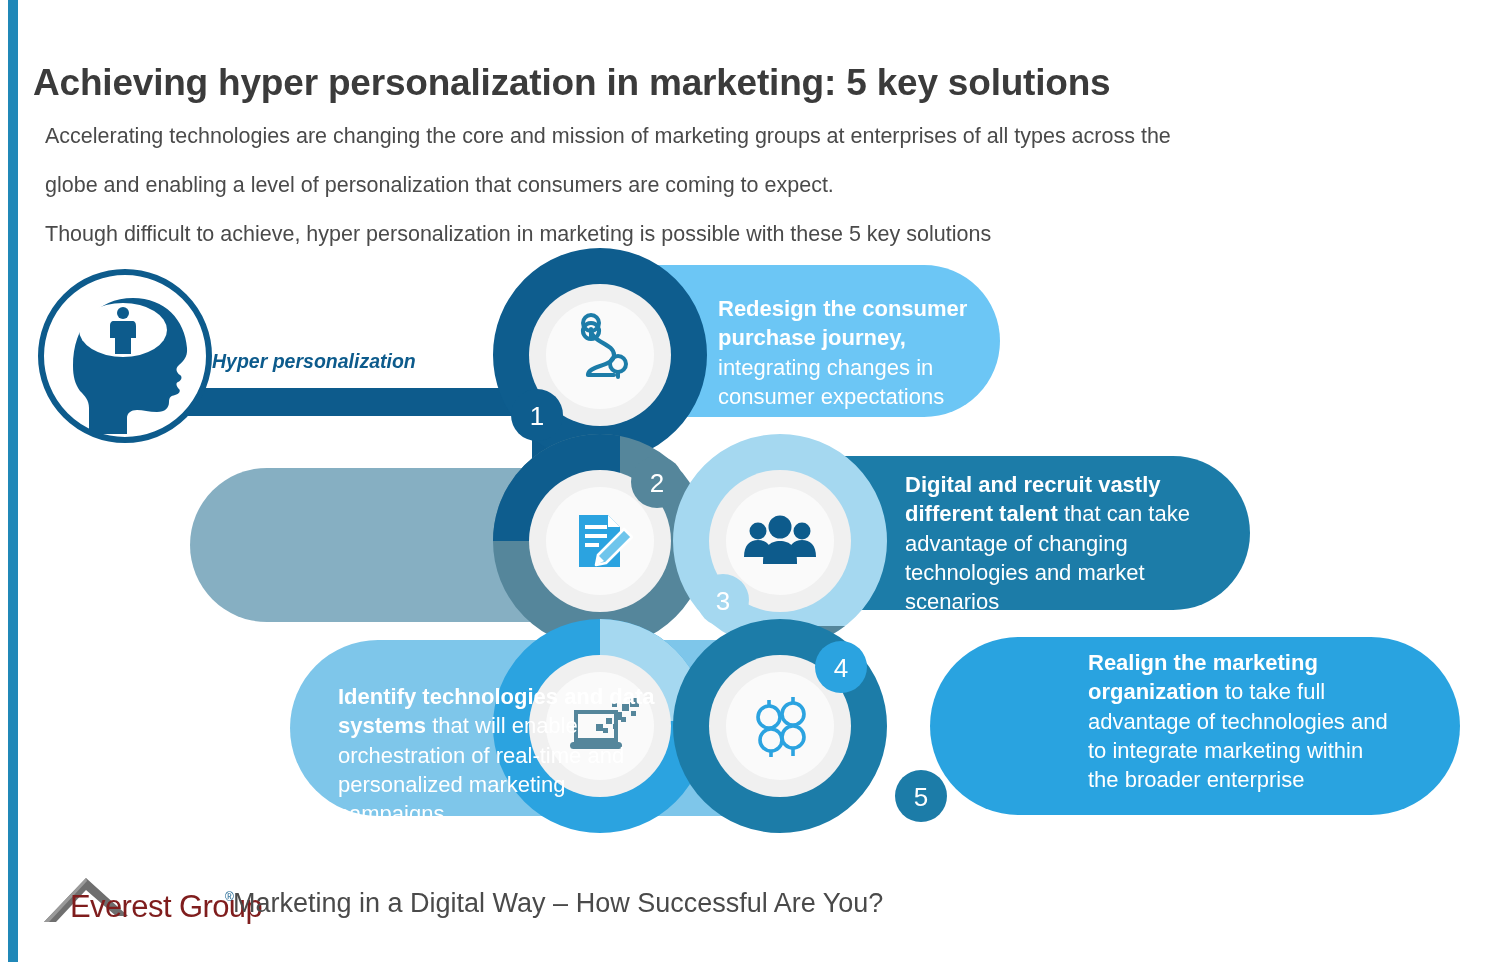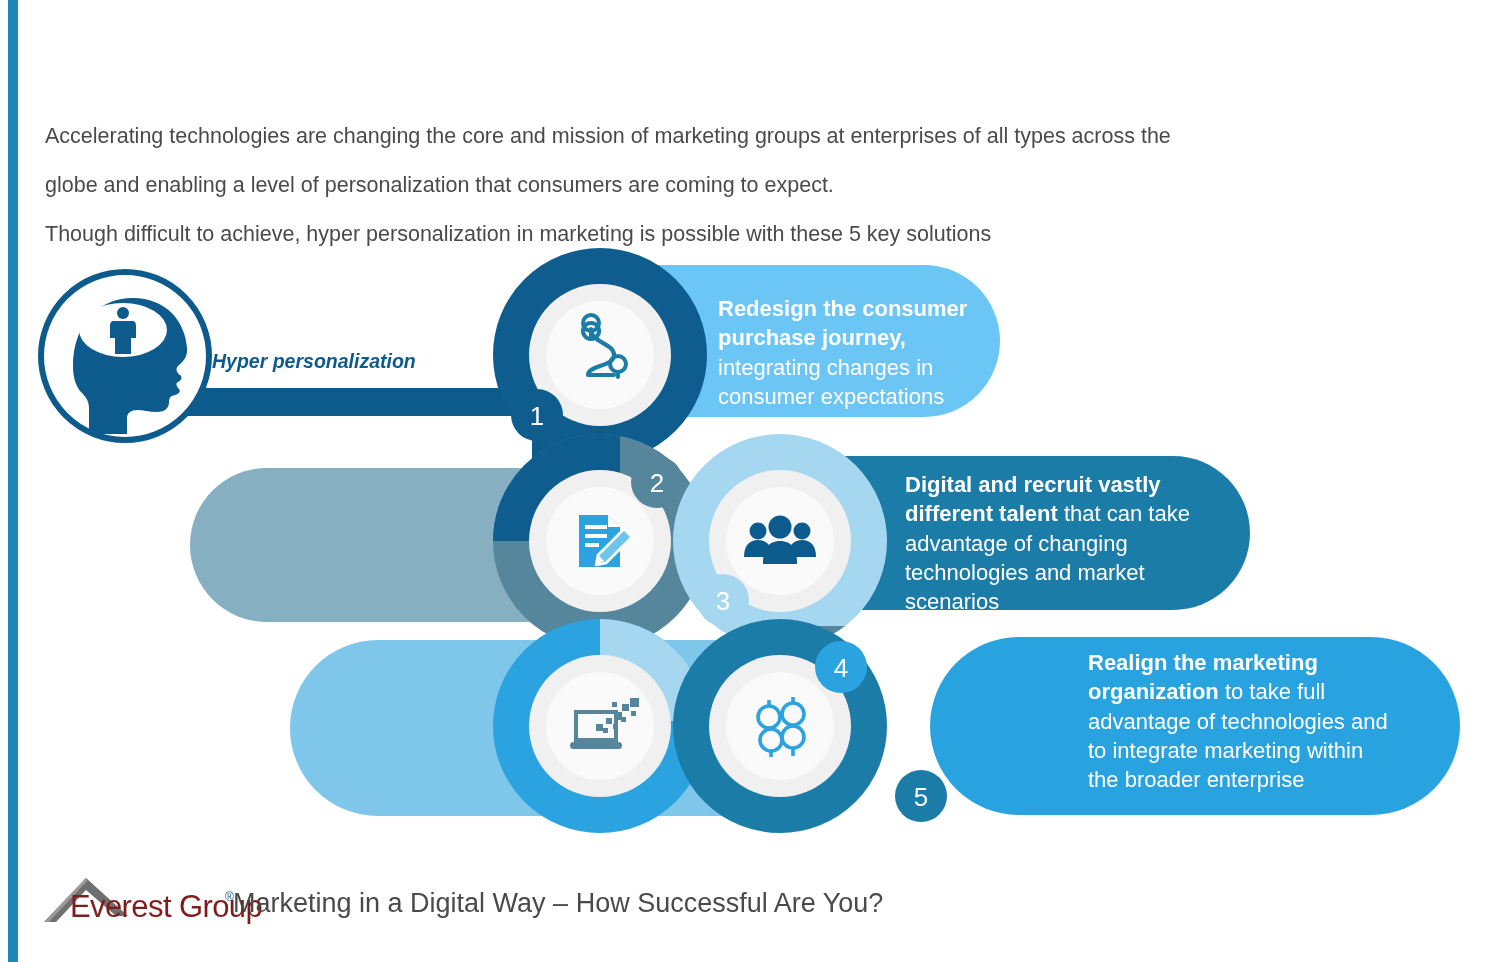--- a/index.html
+++ b/index.html
@@ -118,6 +118,7 @@
 
   <div class="left-rail" style="background:#2088B8;"></div>
 
+  <h1 id="page-title">Achieving hyper personalization in marketing: 5 key solutions</h1>
 
   <div id="subtitle">
     <p>Accelerating technologies are changing the core and mission of marketing groups at enterprises of all types across the</p>

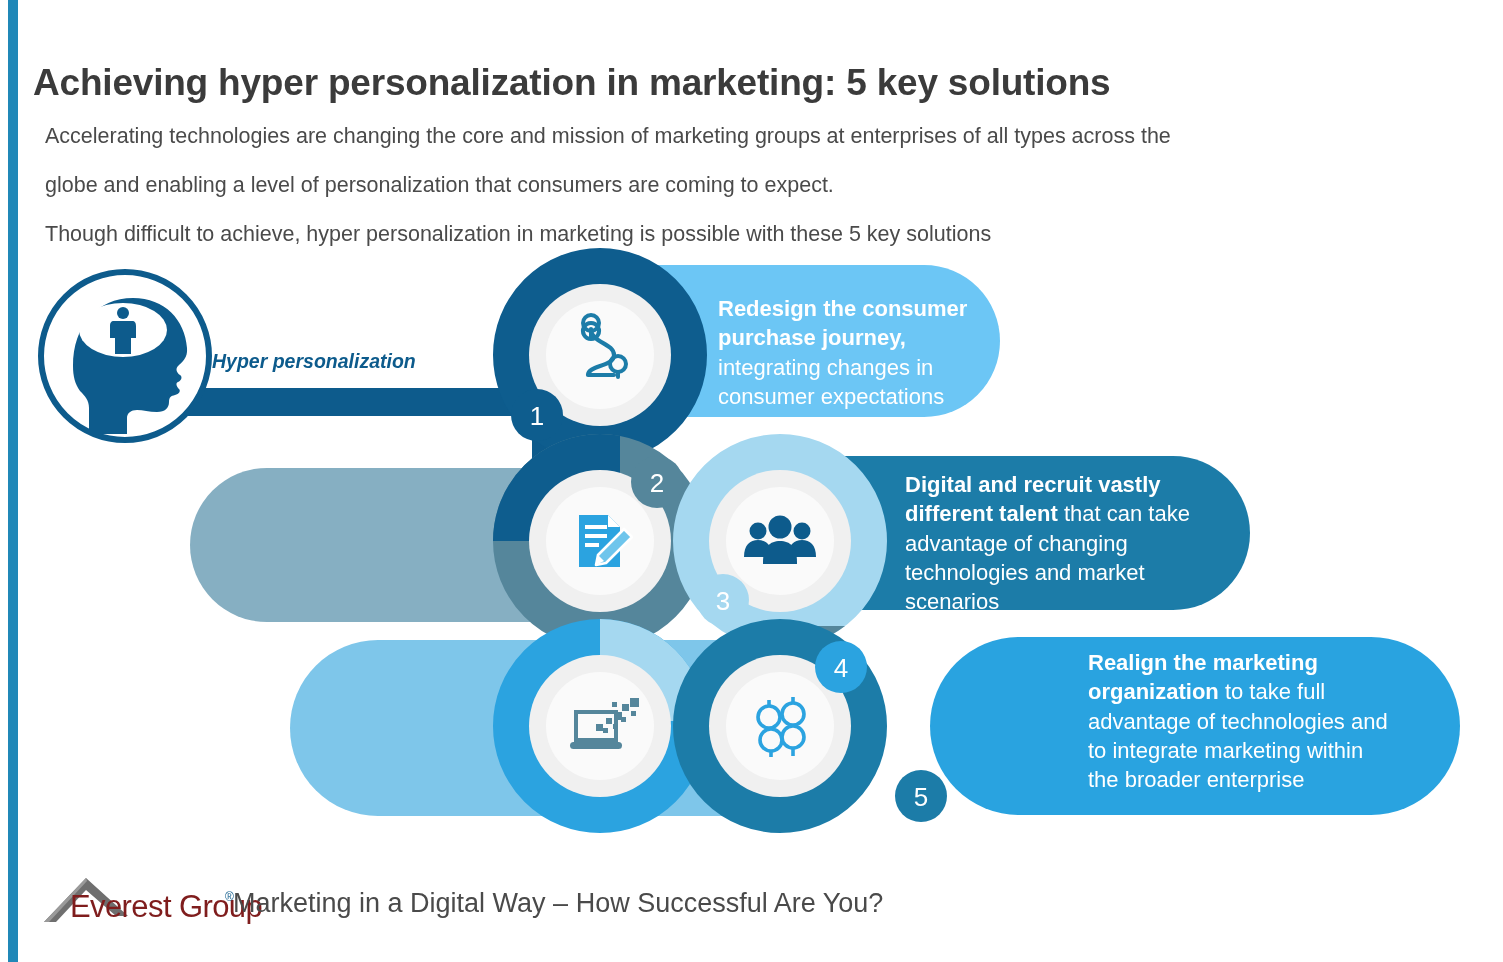--- a/index.html
+++ b/index.html
@@ -359,6 +359,9 @@
       <b>Digital and recruit vastly different talent</b><span> that can take advantage of changing technologies and market scenarios</span>
     </div>
 
+    <div class="panel-text" style="left:338px; top:446px; width:320px;">
+      <b>Identify technologies and data systems</b><span> that will enable orchestration of real-time and personalized marketing campaigns</span>
+    </div>
 
     <div class="panel-text" style="left:1088px; top:412px; width:310px;">
       <b>Realign the marketing organization</b><span> to take full advantage of technologies and to integrate marketing within the broader enterprise</span>

